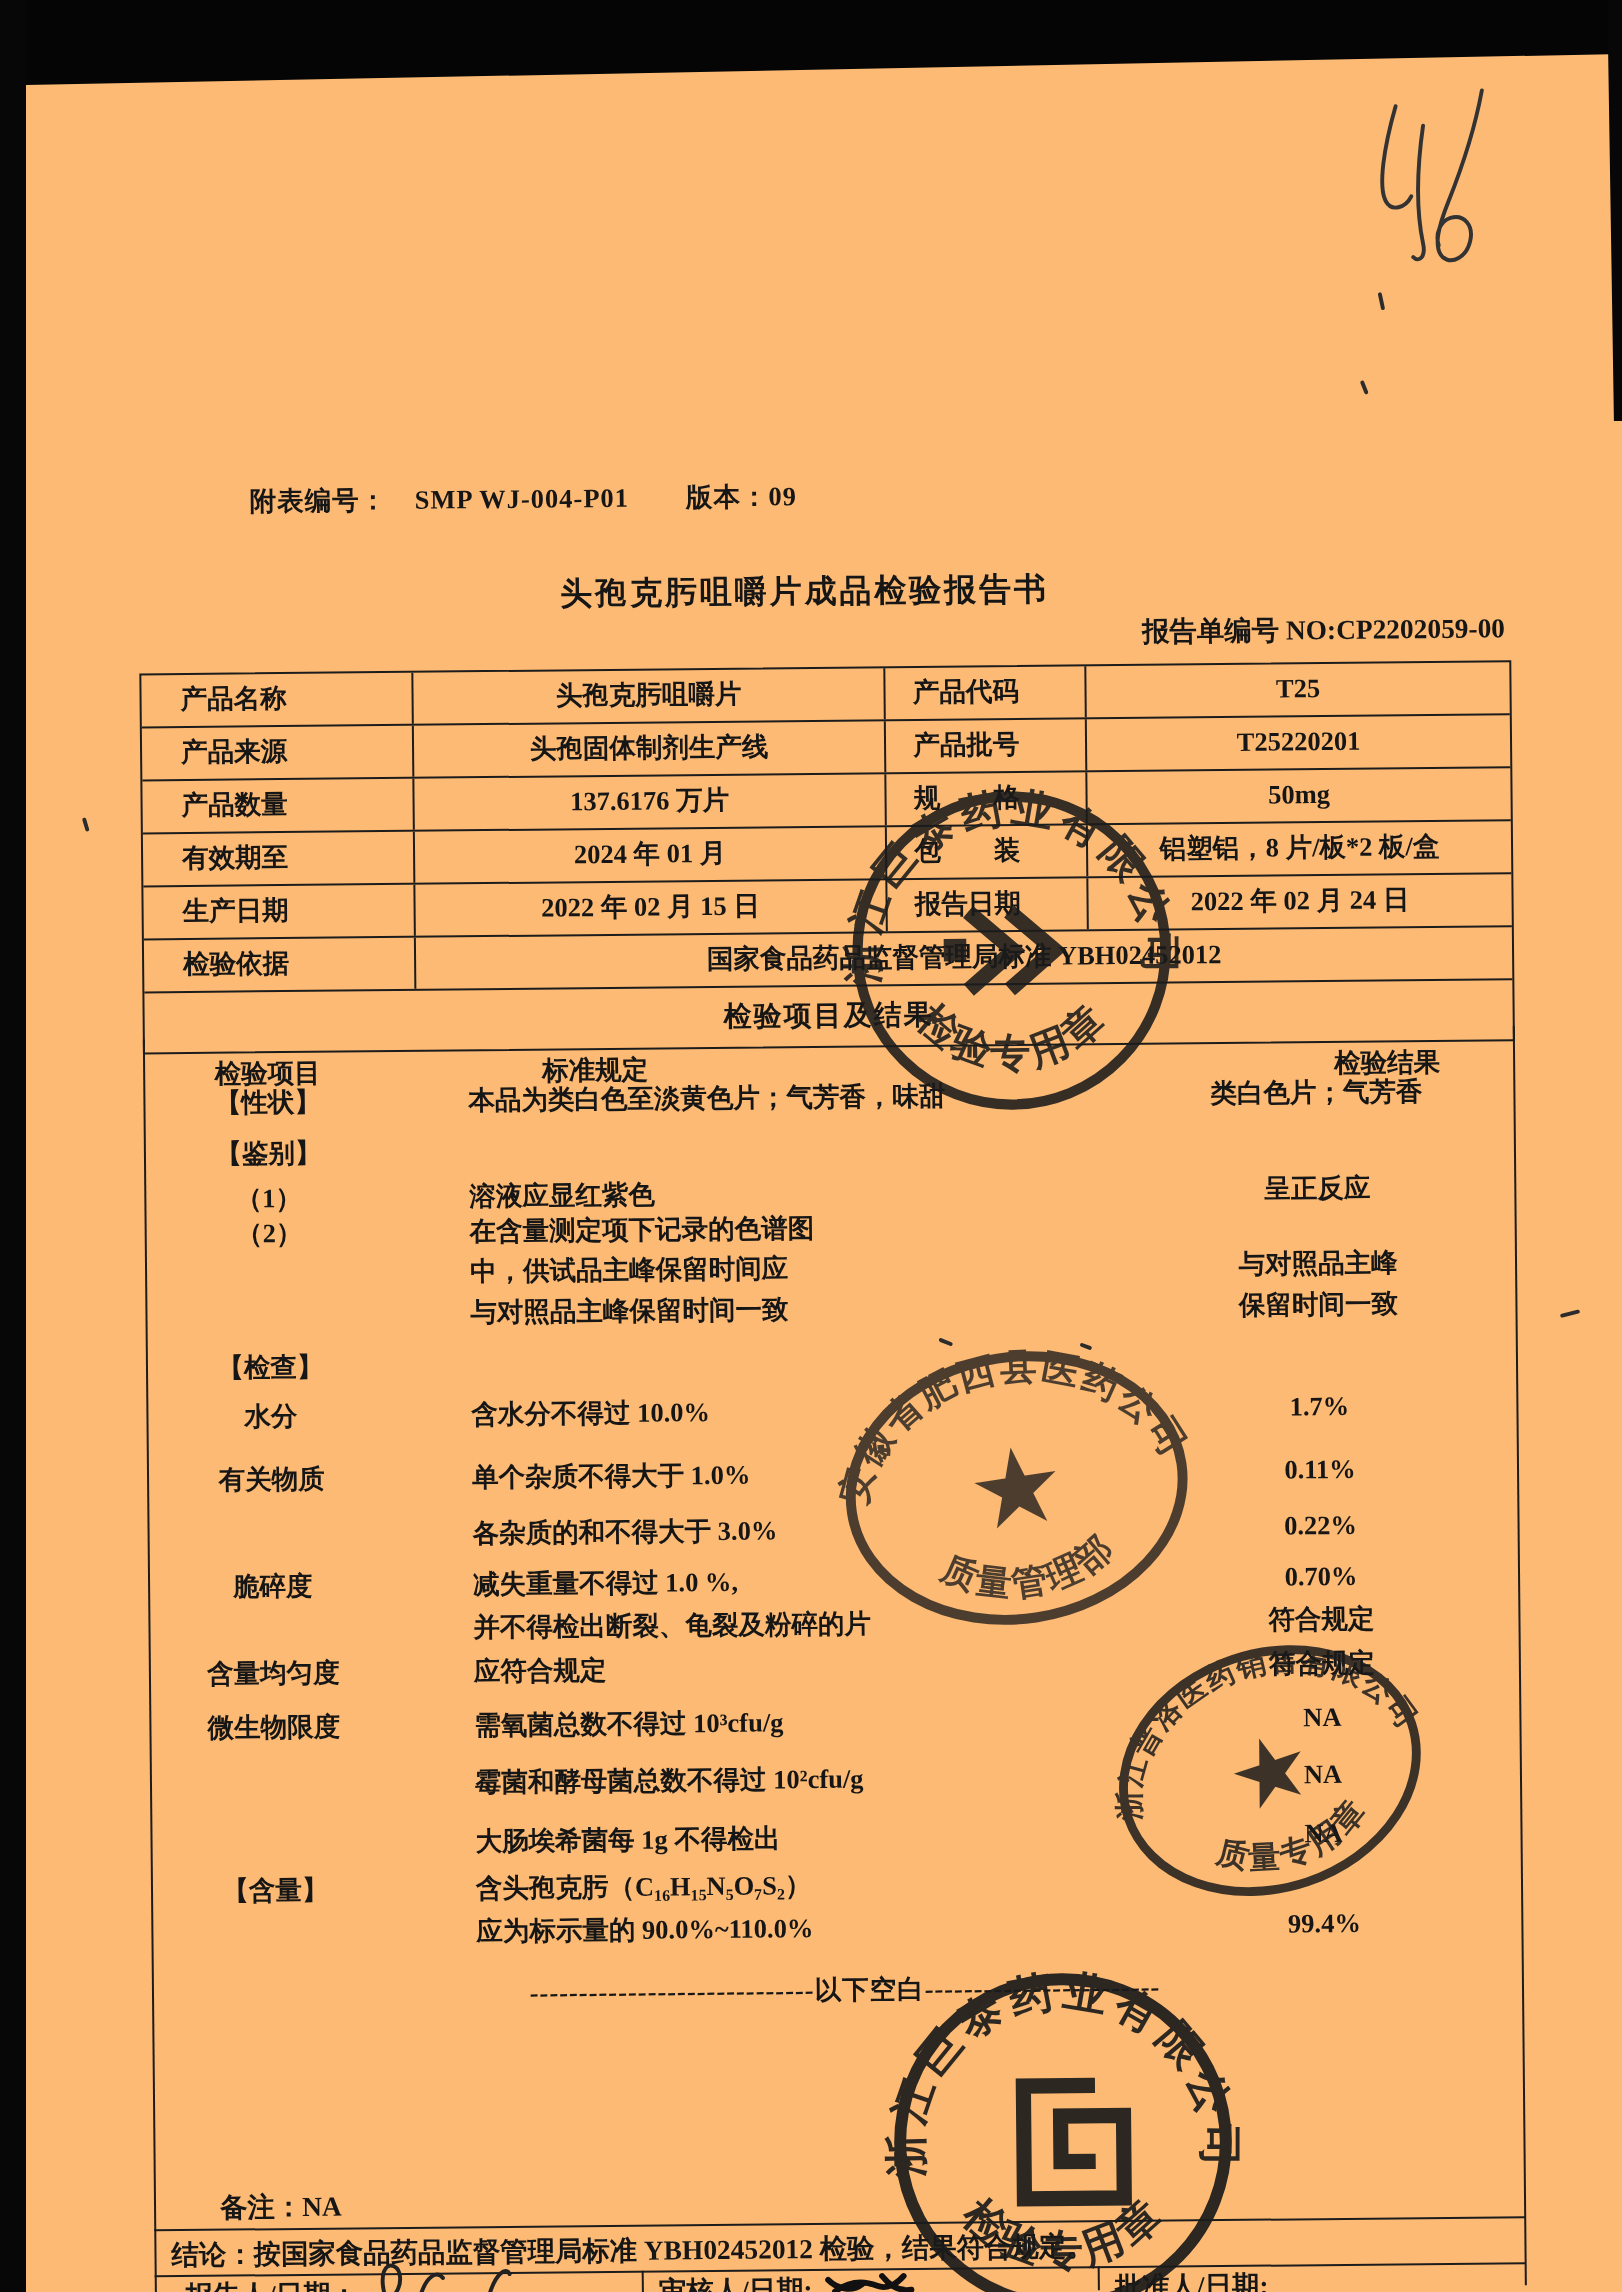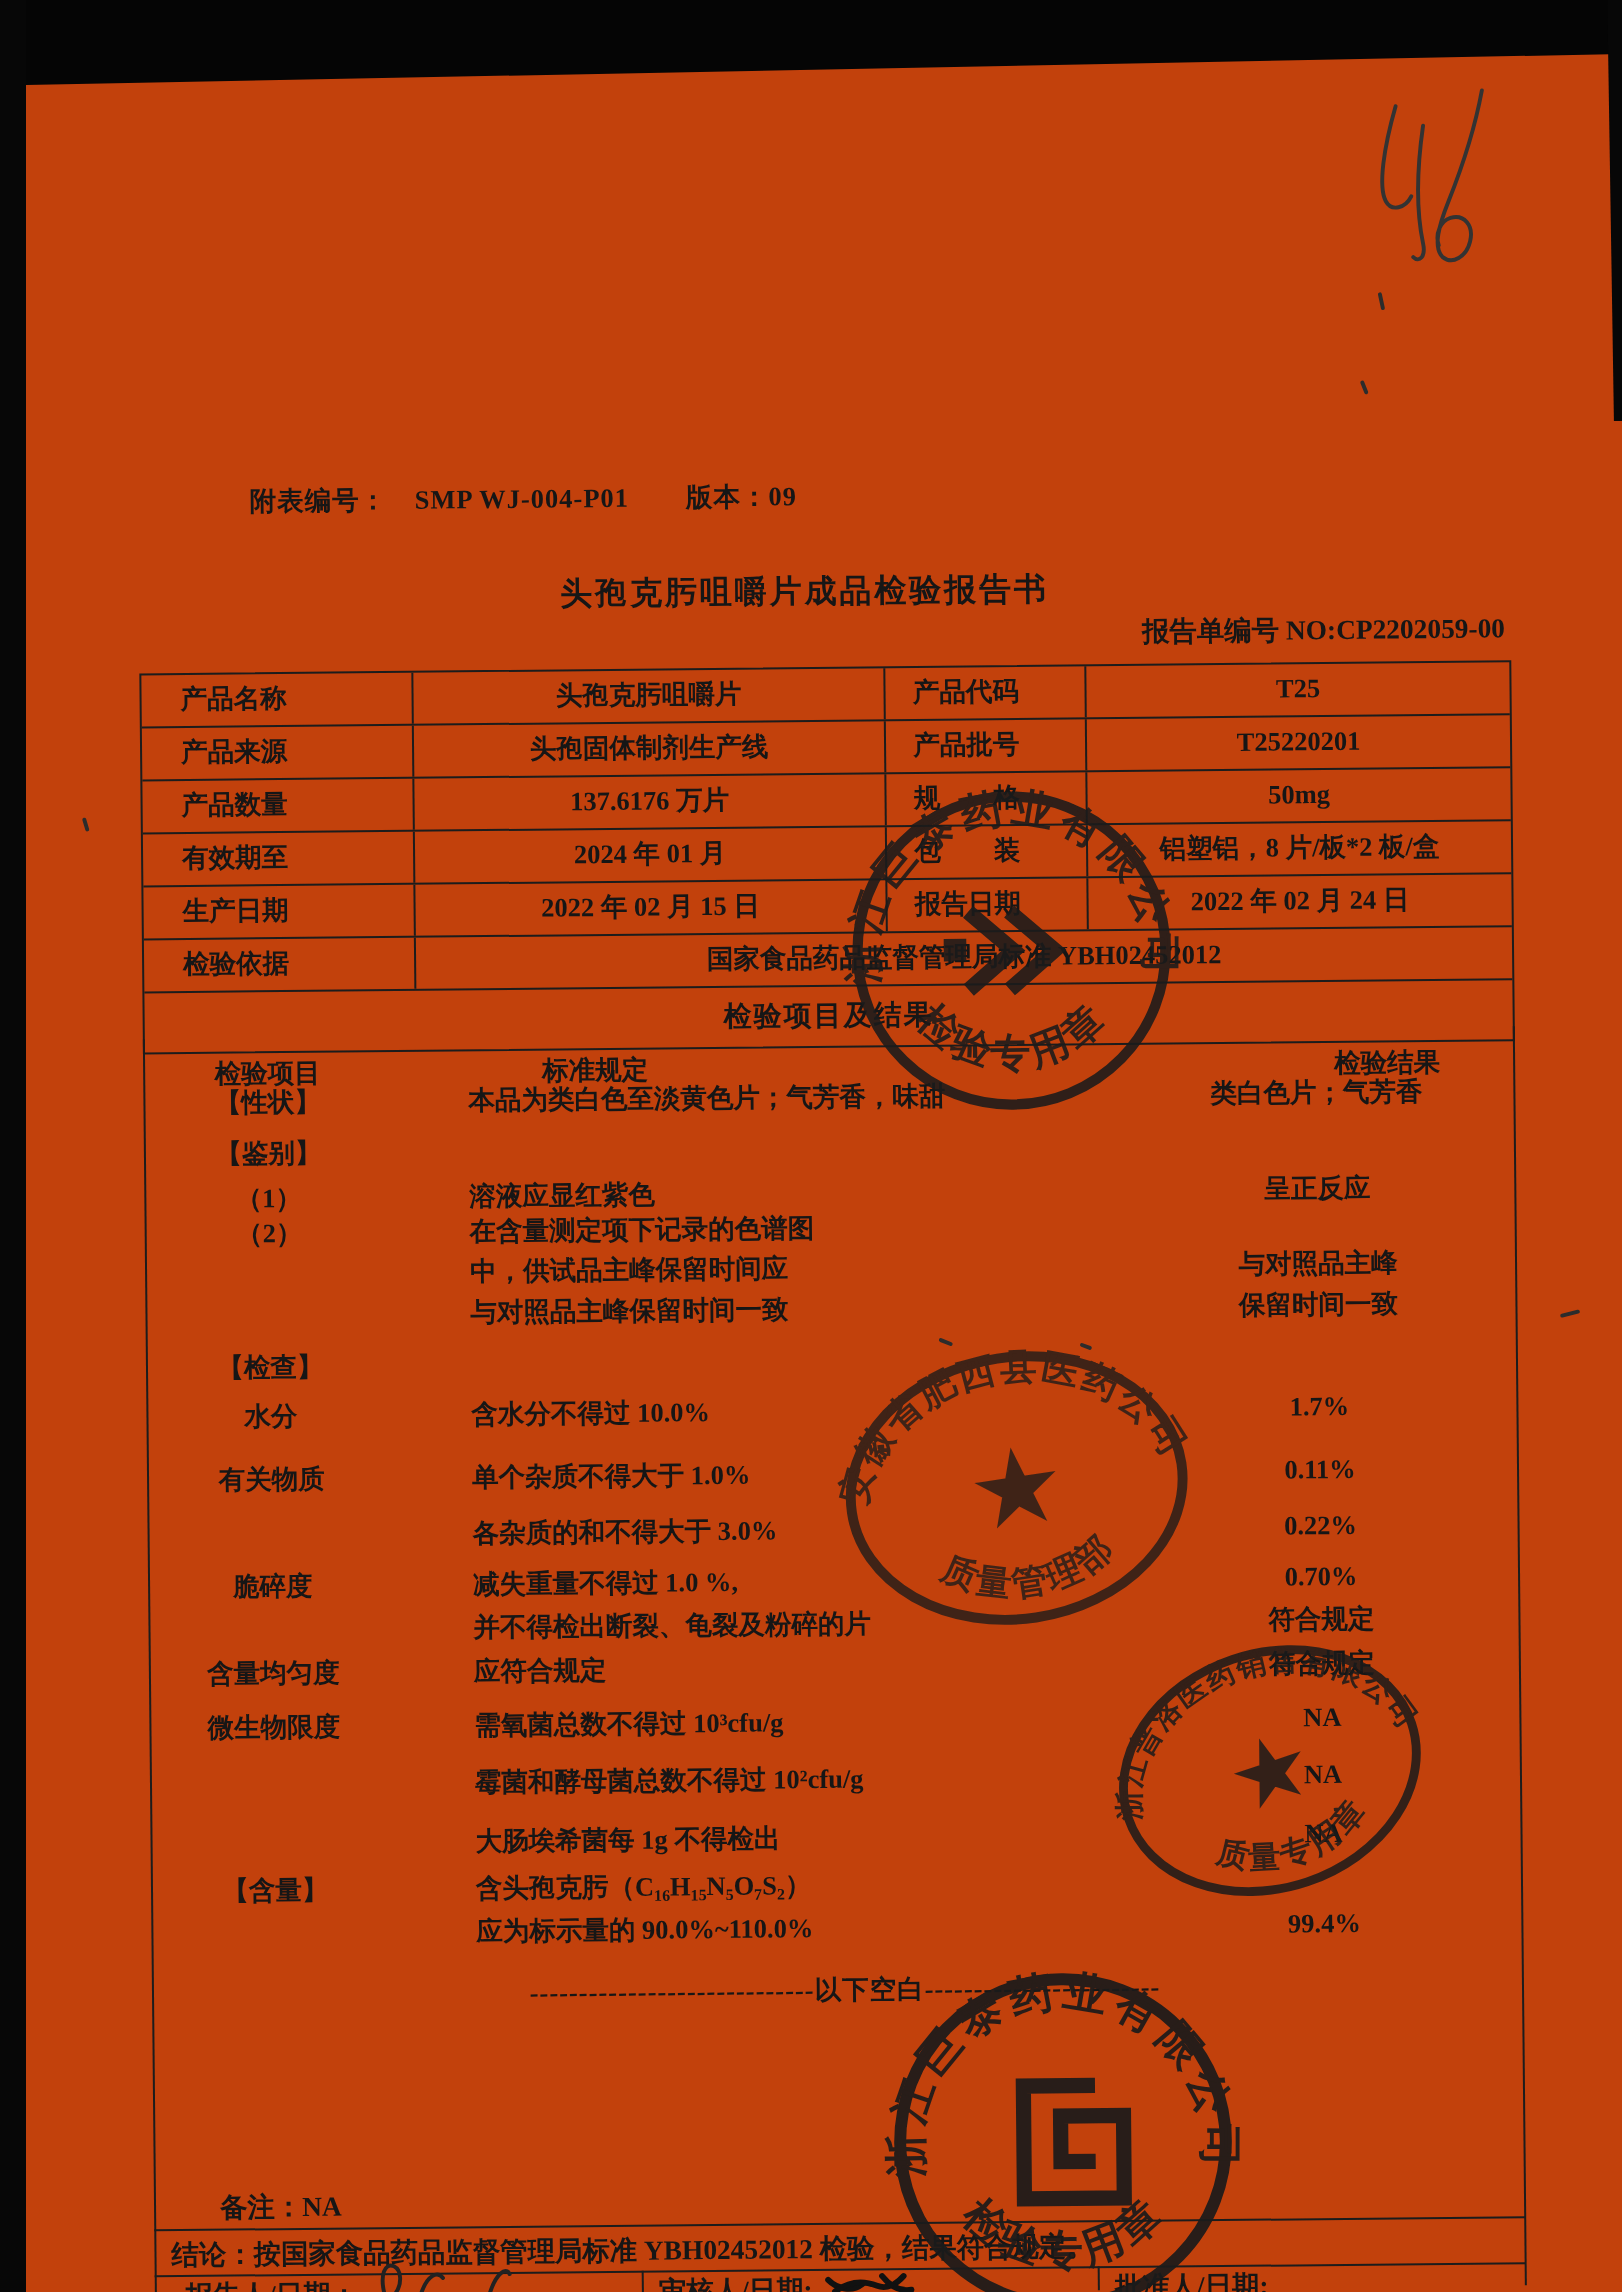--- a/index.html
+++ b/index.html
@@ -3,7 +3,7 @@
 <meta charset="utf-8">
 <style>
   html,body{margin:0;padding:0;background:#6f6f6f;}
-  .page{position:relative;width:1622px;height:2293px;background:#c2410c;overflow:hidden;
+  .page{position:relative;width:1622px;height:2293px;background:#fdba74;overflow:hidden;
         font-family:"Liberation Serif","DejaVu Serif",serif;color:#161616;}
   .tilt{position:absolute;inset:0;transform:rotate(-0.55deg);transform-origin:50% 55%;}
   .abs{position:absolute;}

